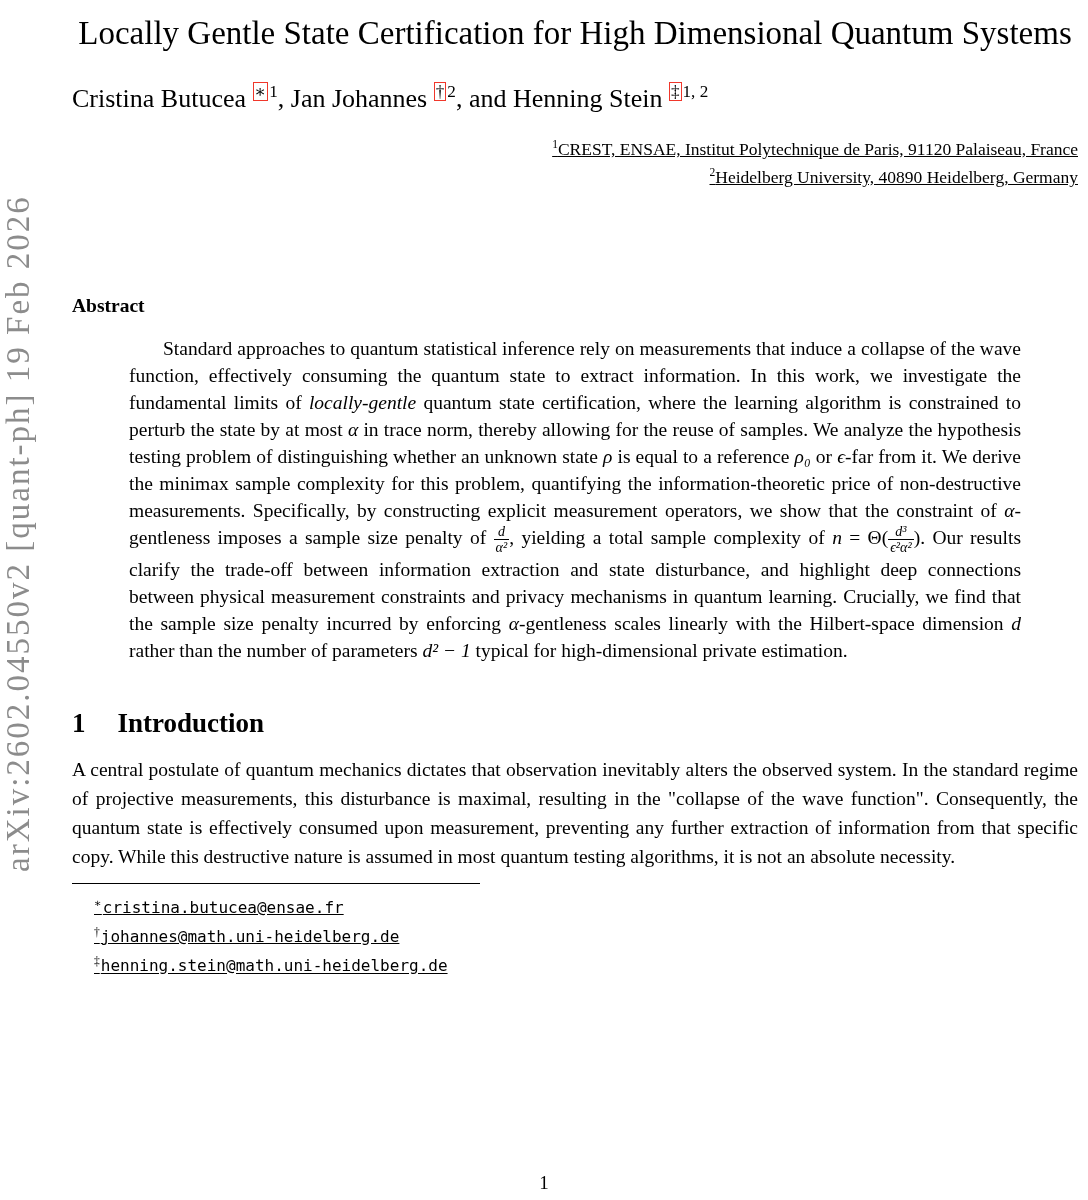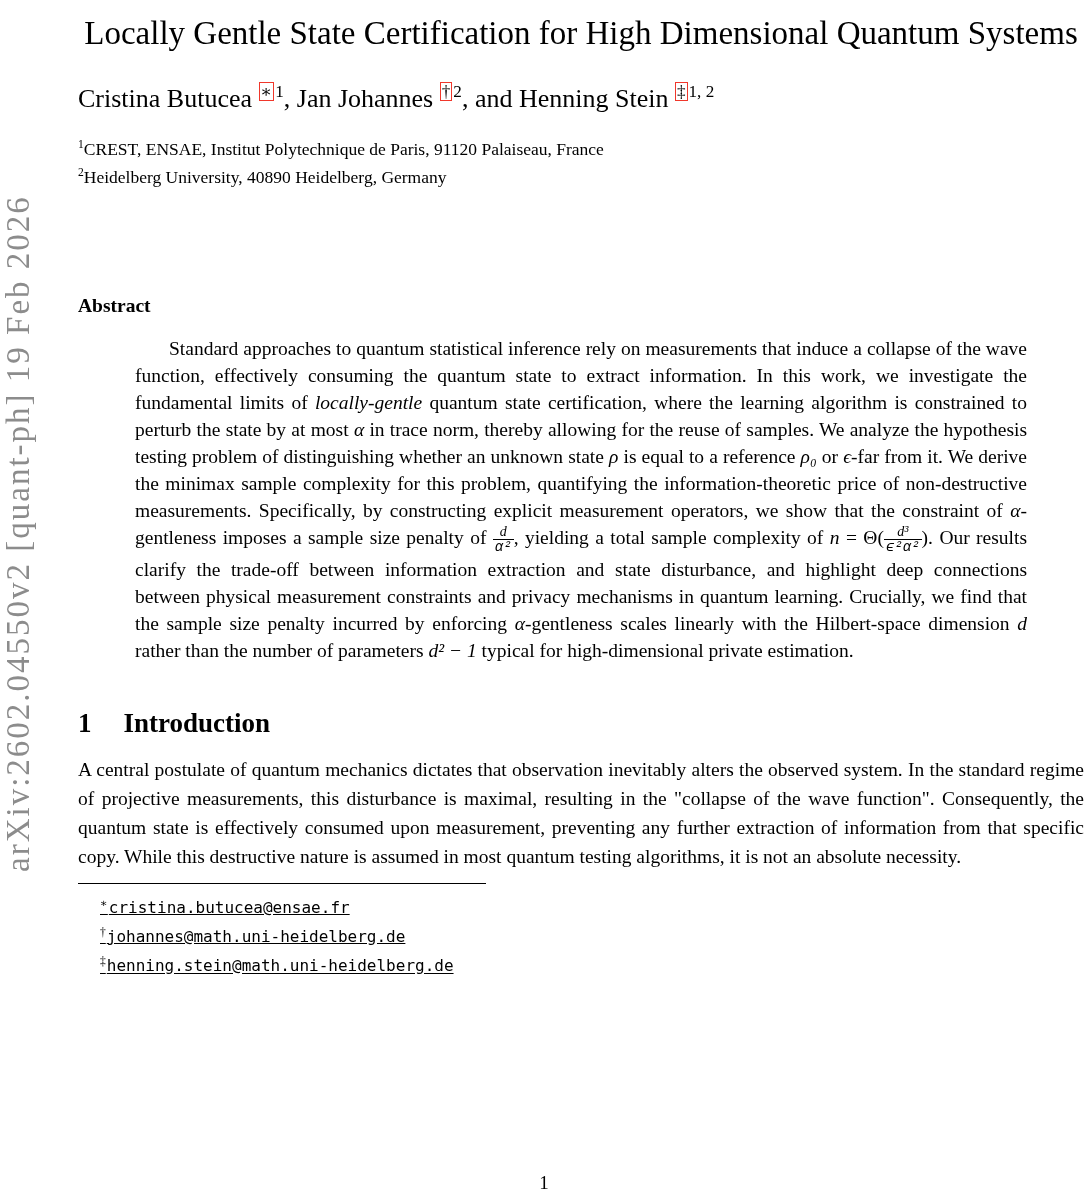--- a/index.html
+++ b/index.html
@@ -14,7 +14,7 @@
     font-size:33px;letter-spacing:2px;color:#8c8c8c;line-height:1;
     white-space:nowrap;
   }
-  .content{position:absolute;left:78px;top:0;width:1006px;}
+  .content{position:absolute;left:72px;top:0;width:1006px;}
   .title{
     margin:12px auto 0;text-align:center;
     font-size:33px;font-weight:400;line-height:1.32;

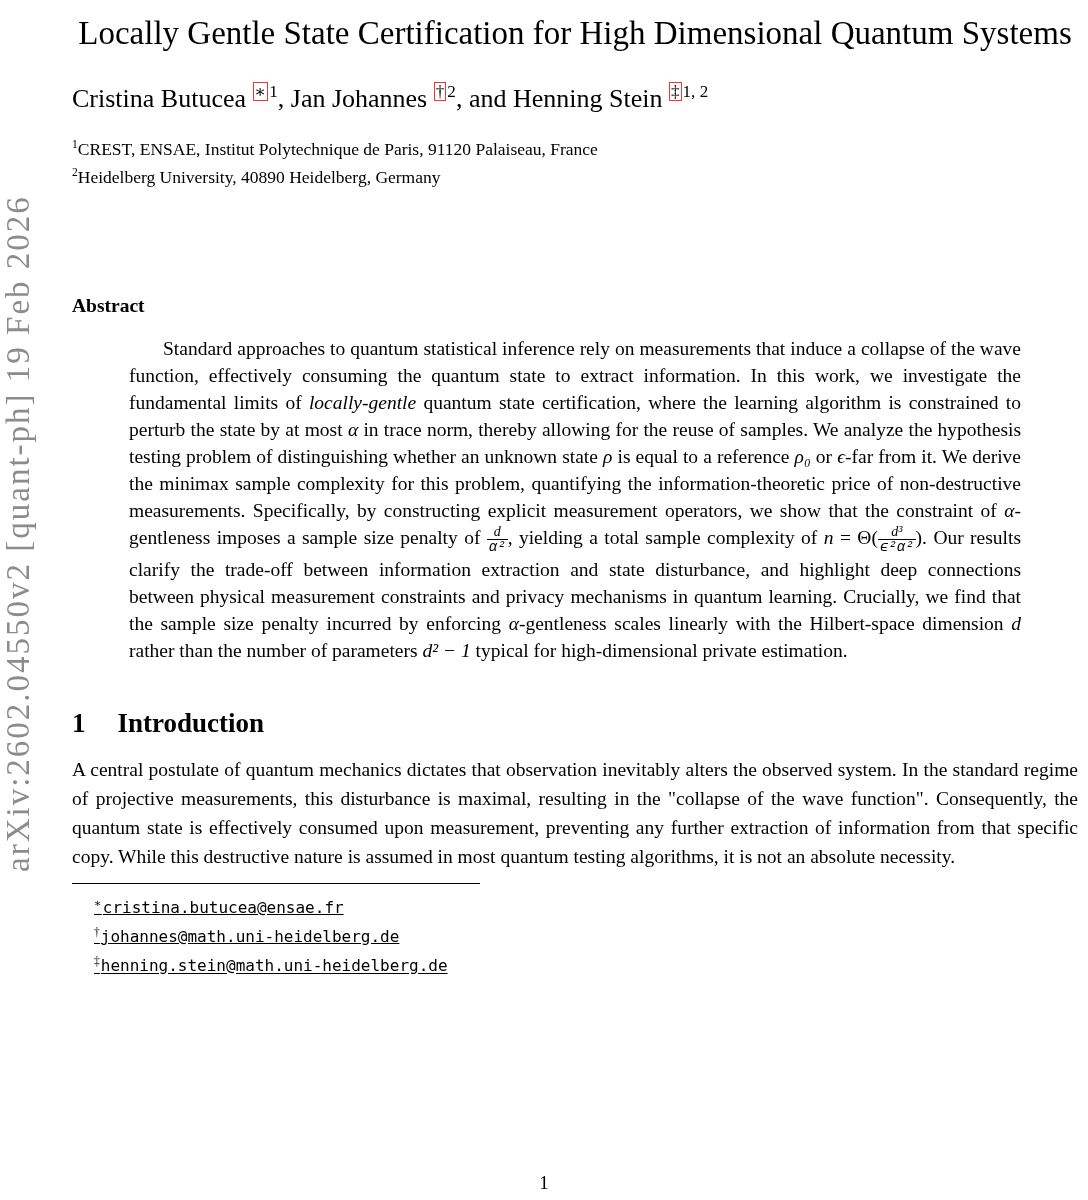--- a/index.html
+++ b/index.html
@@ -25,7 +25,7 @@
     border:1.5px solid #f0372b;display:inline-block;
     padding:0 1px;line-height:1;margin-right:1px;
   }
-  .affils{text-align:left;font-size:17.5px;margin-top:22px;line-height:1.6;}
+  .affils{text-align:right;font-size:17.5px;margin-top:22px;line-height:1.6;text-decoration:underline;}
   .abstract-head{font-weight:700;font-size:19.5px;margin-top:104px;}
   .abstract-body{
     width:892px;margin:18px auto 0;font-size:19.5px;line-height:27px;

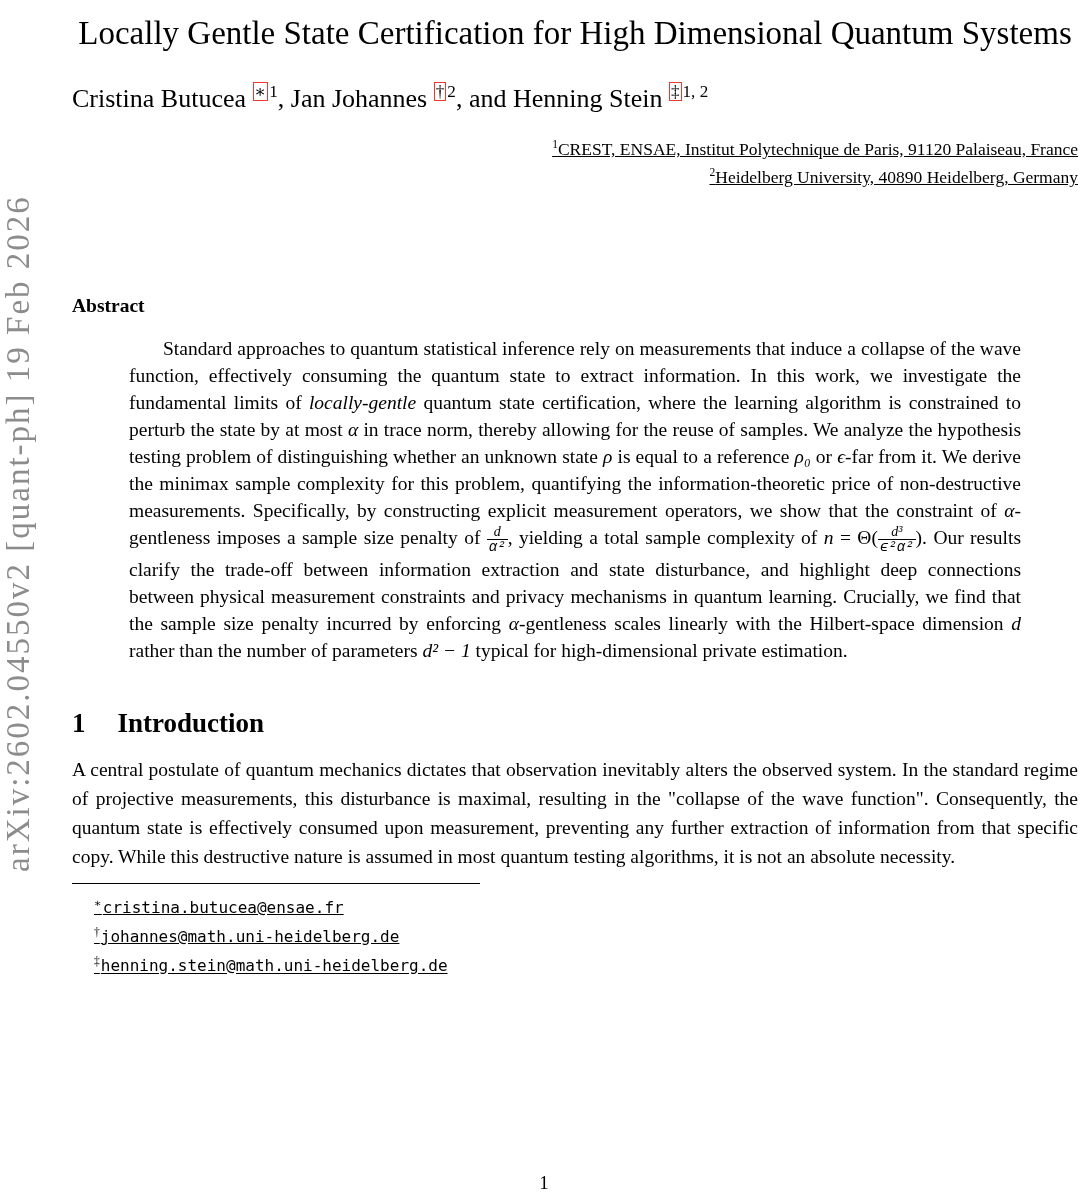--- a/index.html
+++ b/index.html
@@ -37,7 +37,7 @@
     vertical-align:middle;line-height:1.08;font-size:0.72em;text-indent:0;
   }
   .frac .num{display:block;border-bottom:1px solid #000;padding:0 2px;}
-  .frac .den{display:block;padding:0 2px;font-family:Liberation Mono, monospace;}
+  .frac .den{display:block;padding:0 2px;}
   .section{font-size:27px;font-weight:700;margin:44px 0 0 0;}
   .secnum{margin-right:32px;}
   .body-text{font-size:19.5px;line-height:29px;text-align:justify;margin:16px 0 0 0;}

